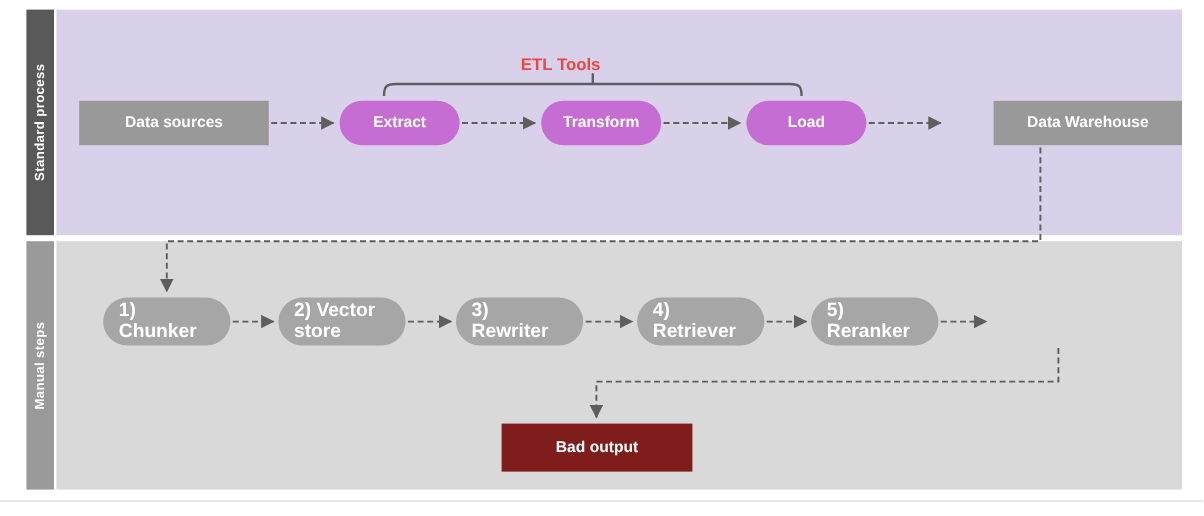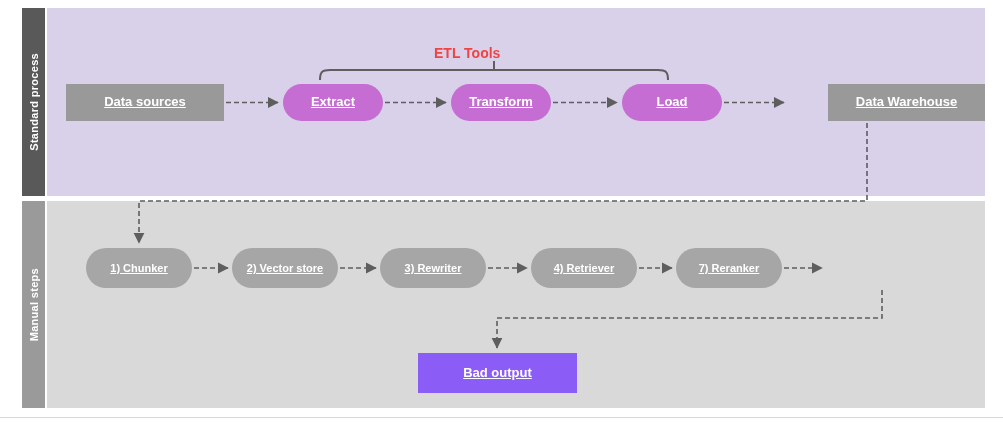--- a/index.html
+++ b/index.html
@@ -43,7 +43,6 @@
     line-height: 1.15;
     box-sizing: border-box;
     padding: 0 10px;
-    text-decoration: underline;
   }
   .gray-rect { background: #999999; font-size: 13px; }
   .purple    { background: #c56dd2; font-size: 13px; border-radius: 19px; }

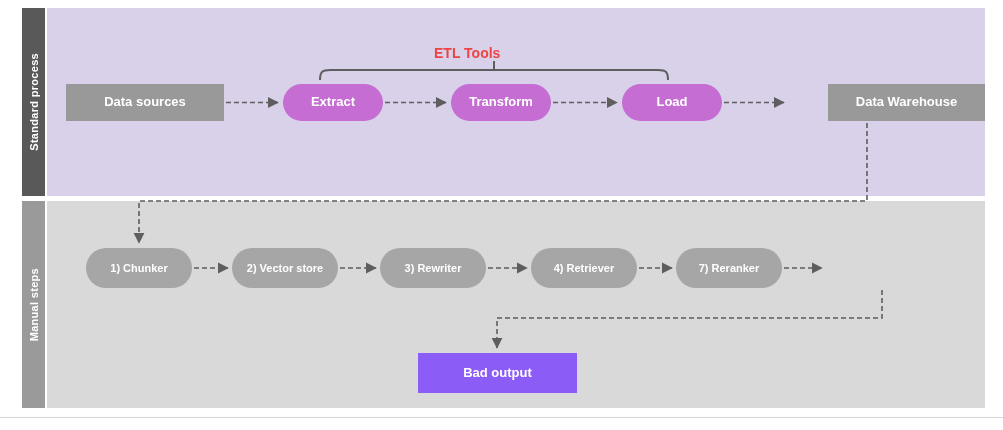--- a/index.html
+++ b/index.html
@@ -46,7 +46,7 @@
   }
   .gray-rect { background: #999999; font-size: 13px; }
   .purple    { background: #c56dd2; font-size: 13px; border-radius: 19px; }
-  .gray-pill { background: #a6a6a6; font-size: 11px; border-radius: 20px; padding: 1px 13px; }
+  .gray-pill { background: #a6a6a6; font-size: 16px; border-radius: 20px; padding: 1px 13px; }
   .yellow    { background: #8b5cf6; font-size: 13px; }
 
   .bracket-label {

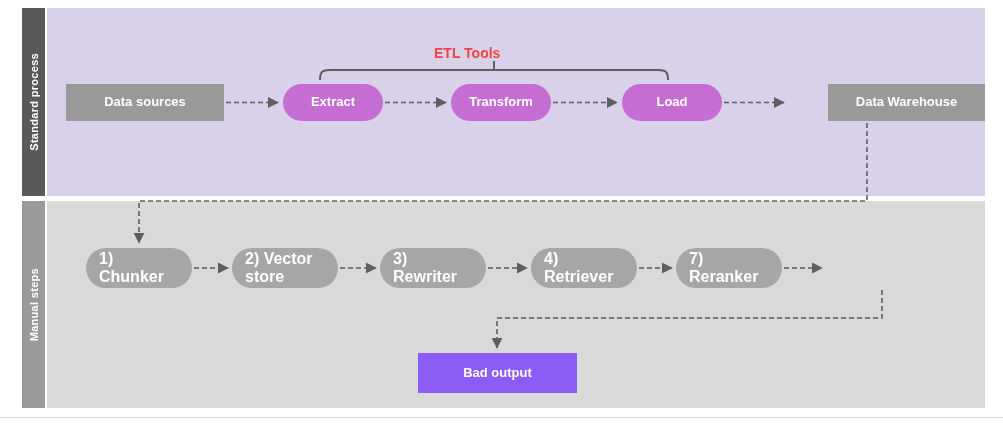--- a/index.html
+++ b/index.html
@@ -120,7 +120,7 @@
   <div class="node gray-pill" style="left:232px; top:248px; width:106px; height:40px;">2) Vector store</div>
   <div class="node gray-pill" style="left:380px; top:248px; width:106px; height:40px;">3) Rewriter</div>
   <div class="node gray-pill" style="left:531px; top:248px; width:106px; height:40px;">4) Retriever</div>
-  <div class="node gray-pill" style="left:676px; top:248px; width:106px; height:40px;">7) Reranker</div>
+  <div class="node gray-pill" style="left:676px; top:248px; width:106px; height:40px;">5) Reranker</div>
 
   <div class="node yellow" style="left:418px; top:353px; width:159px; height:40px;">Bad output</div>
 

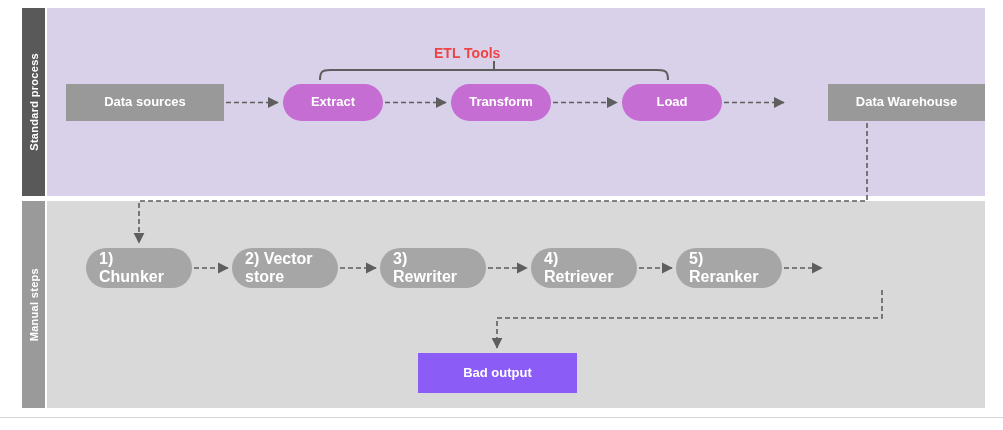--- a/index.html
+++ b/index.html
@@ -47,7 +47,7 @@
   .gray-rect { background: #999999; font-size: 13px; }
   .purple    { background: #c56dd2; font-size: 13px; border-radius: 19px; }
   .gray-pill { background: #a6a6a6; font-size: 16px; border-radius: 20px; padding: 1px 13px; }
-  .yellow    { background: #8b5cf6; font-size: 13px; }
+  .yellow    { background: #7f1d1d; font-size: 13px; }
 
   .bracket-label {
     position: absolute;

